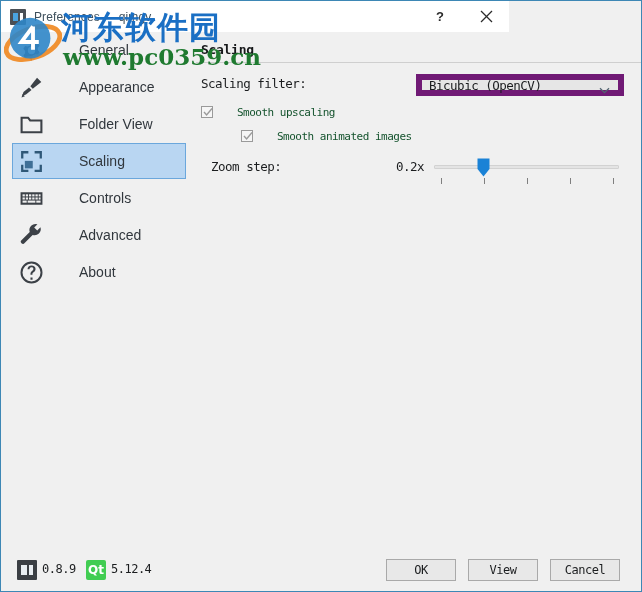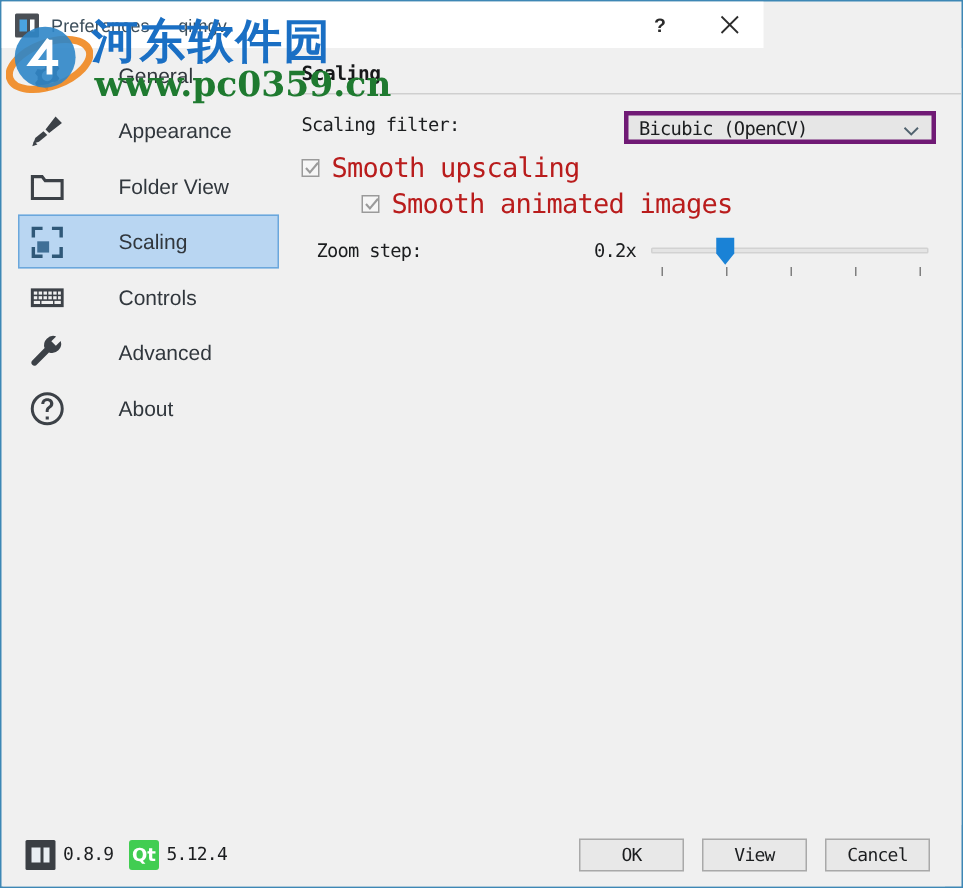--- a/index.html
+++ b/index.html
@@ -200,7 +200,7 @@
     height: 22px;
     box-sizing: border-box;
     background: #e6e6e6;
-    border: 3px solid #701a75;
+    border: 6px solid #701a75;
     display: flex;
     align-items: center;
   }

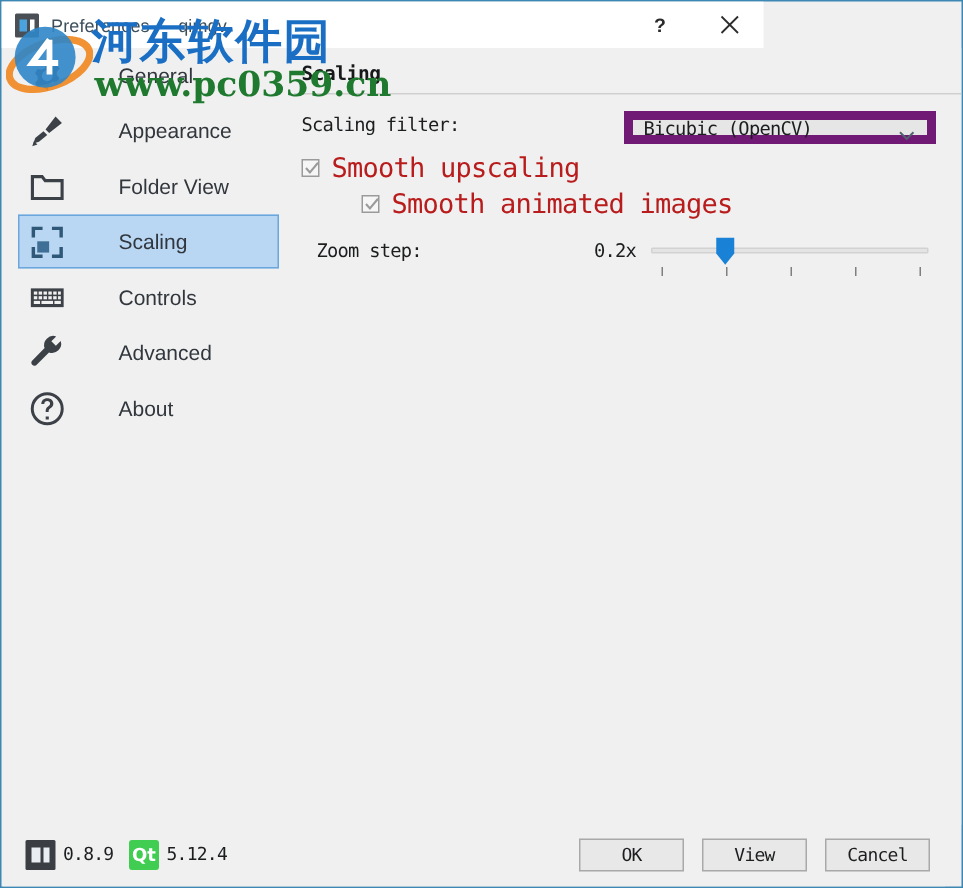--- a/index.html
+++ b/index.html
@@ -237,10 +237,10 @@
   }
   .checkbox svg { position: absolute; left: 0px; top: -1px; }
   .check-label {
-    margin-left: 8px;
-    font-family: "DejaVu Sans Mono", monospace;
-    font-size: 18px;
-    color: #b91c1c;
+    margin-left: 24px;
+    font-family: "DejaVu Sans Mono", monospace;
+    font-size: 11px;
+    color: #14532d;
     letter-spacing: -0.5px;
     white-space: nowrap;
   }

